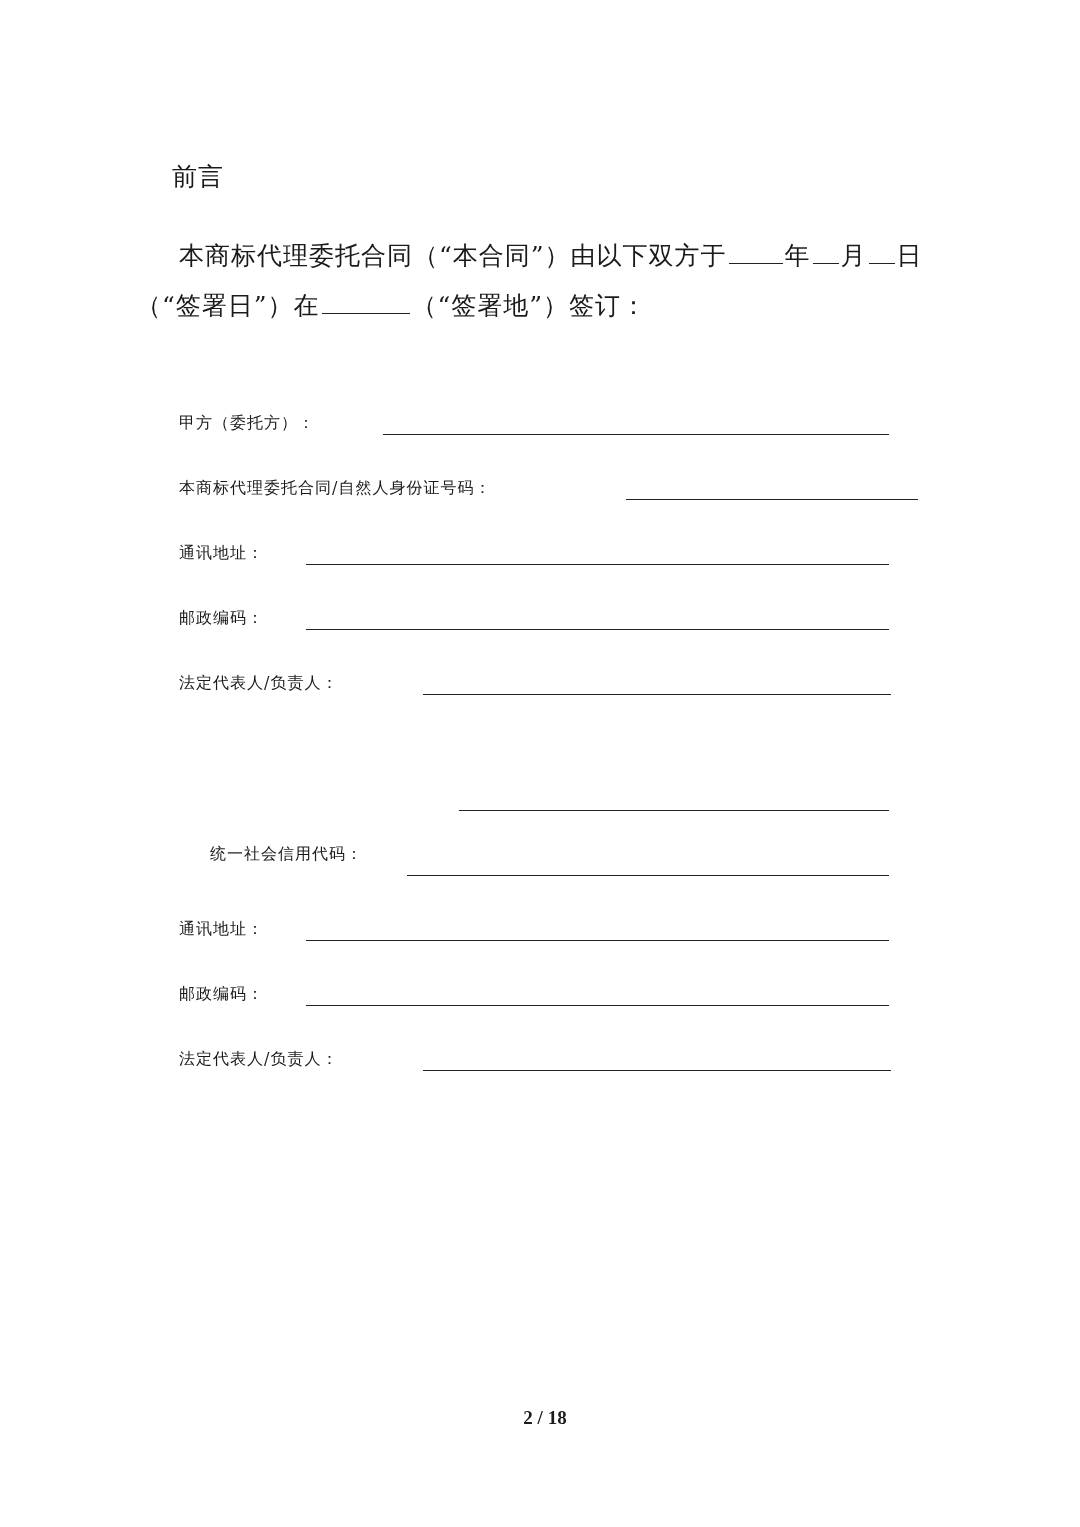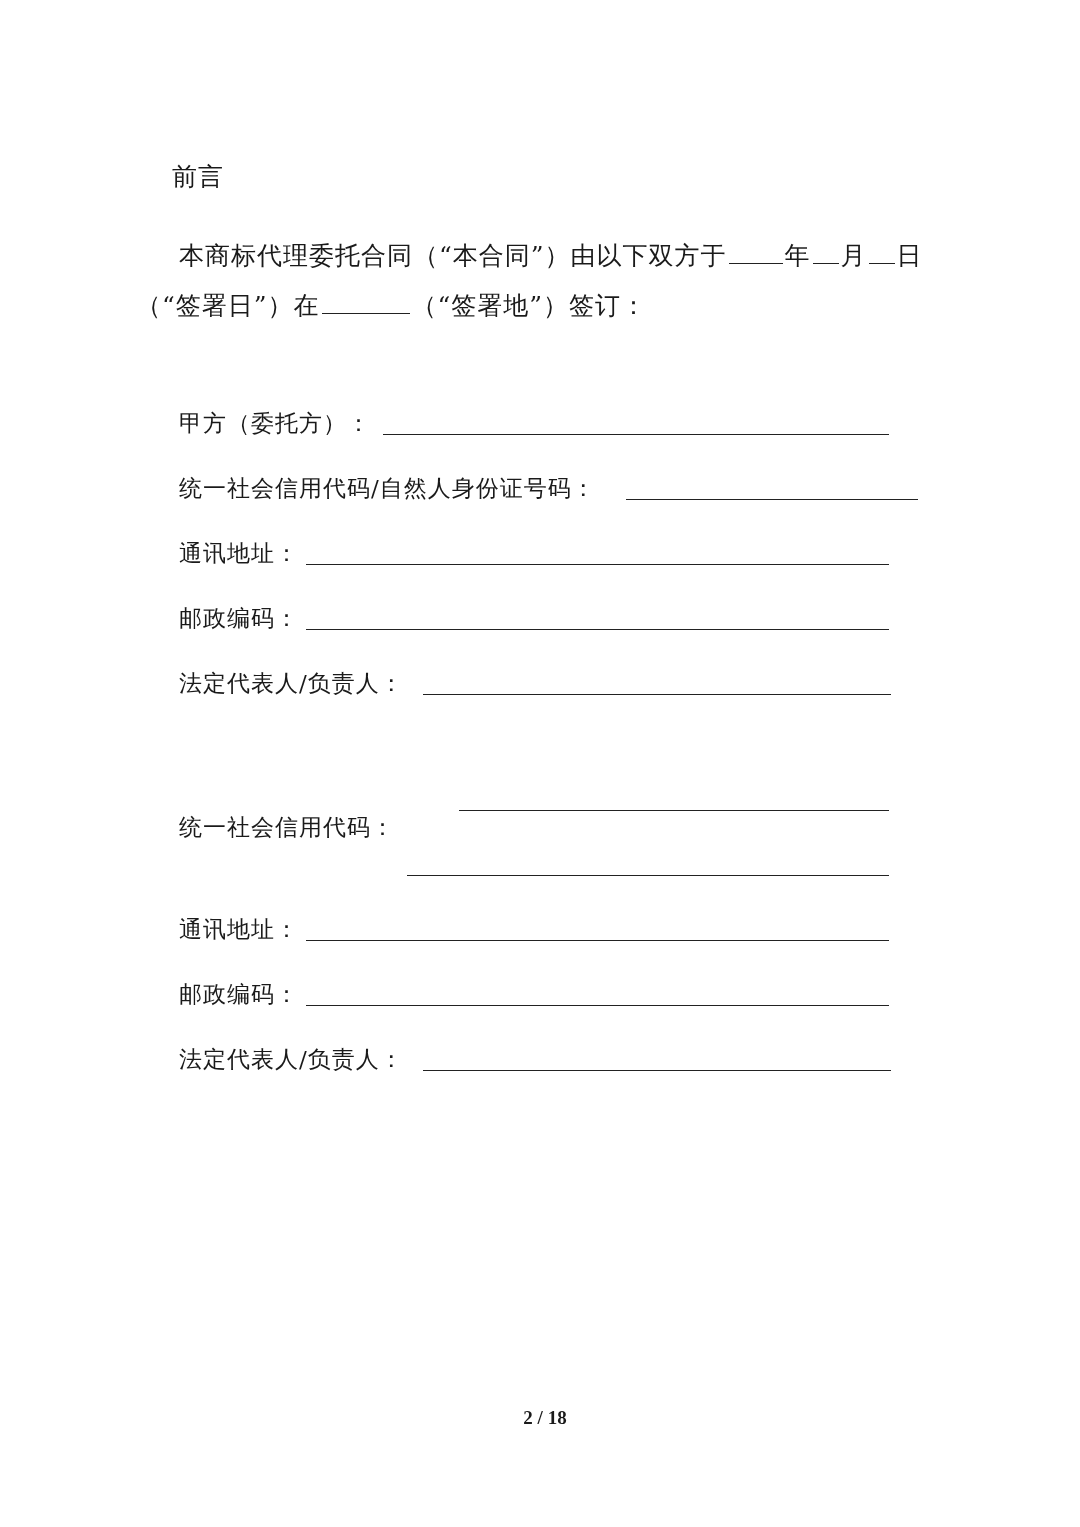--- a/index.html
+++ b/index.html
@@ -17,7 +17,7 @@
       display: inline-block; border-bottom: 1.6px solid #222; height: 22px; vertical-align: baseline;
       margin: 0 2px;
     }
-    .field-row { position: absolute; left: 179px; font-size: 23px; line-height: 30px; white-space: nowrap; letter-spacing: 1px; }
+    .field-row { position: absolute; left: 179px; font-size: 16px; line-height: 30px; white-space: nowrap; letter-spacing: 1px; }
     .field-line { position: absolute; border-bottom: 1.6px solid #222; height: 0; }
     .page-number {
       position: absolute; left: 0; width: 1090px; top: 1407px; text-align: center;

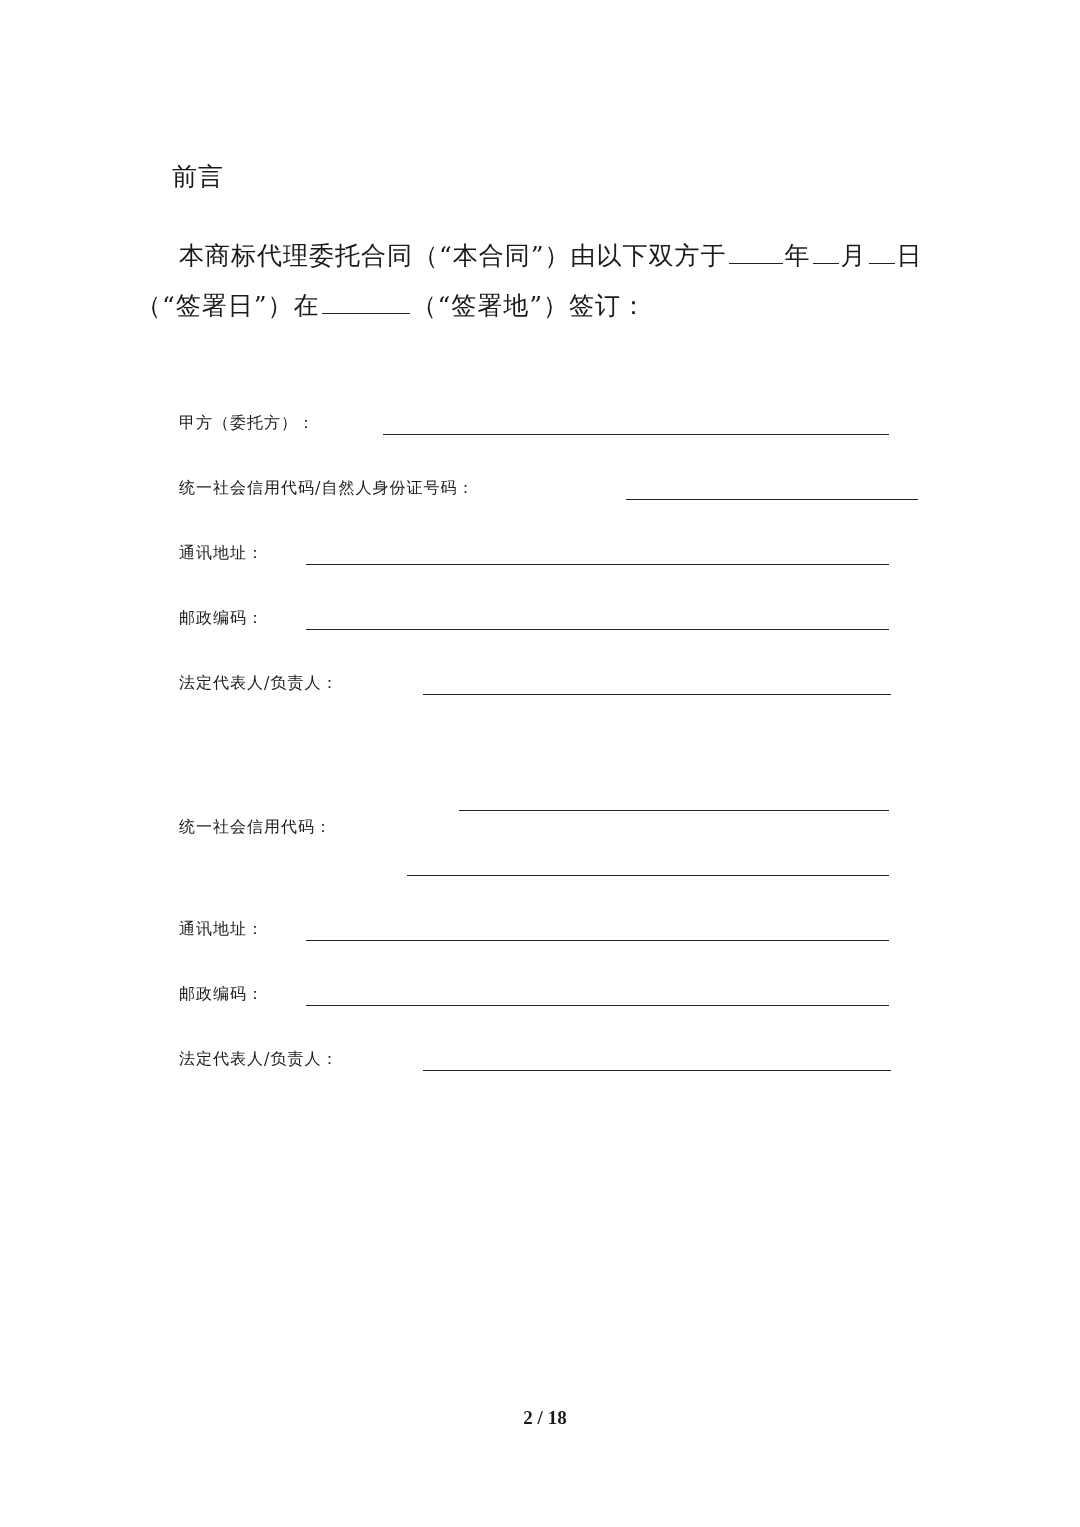--- a/index.html
+++ b/index.html
@@ -42,7 +42,7 @@
   <div class="field-row" style="top:408px;">甲方（委托方）：</div>
   <div class="field-line" style="left:383px; width:506px; top:434px;"></div>
 
-  <div class="field-row" style="top:473px;">统一社会信用代码/自然人身份证号码：</div>
+  <div class="field-row" style="top:473px;">本商标代理委托合同/自然人身份证号码：</div>
   <div class="field-line" style="left:626px; width:292px; top:499px;"></div>
 
   <div class="field-row" style="top:538px;">通讯地址：</div>

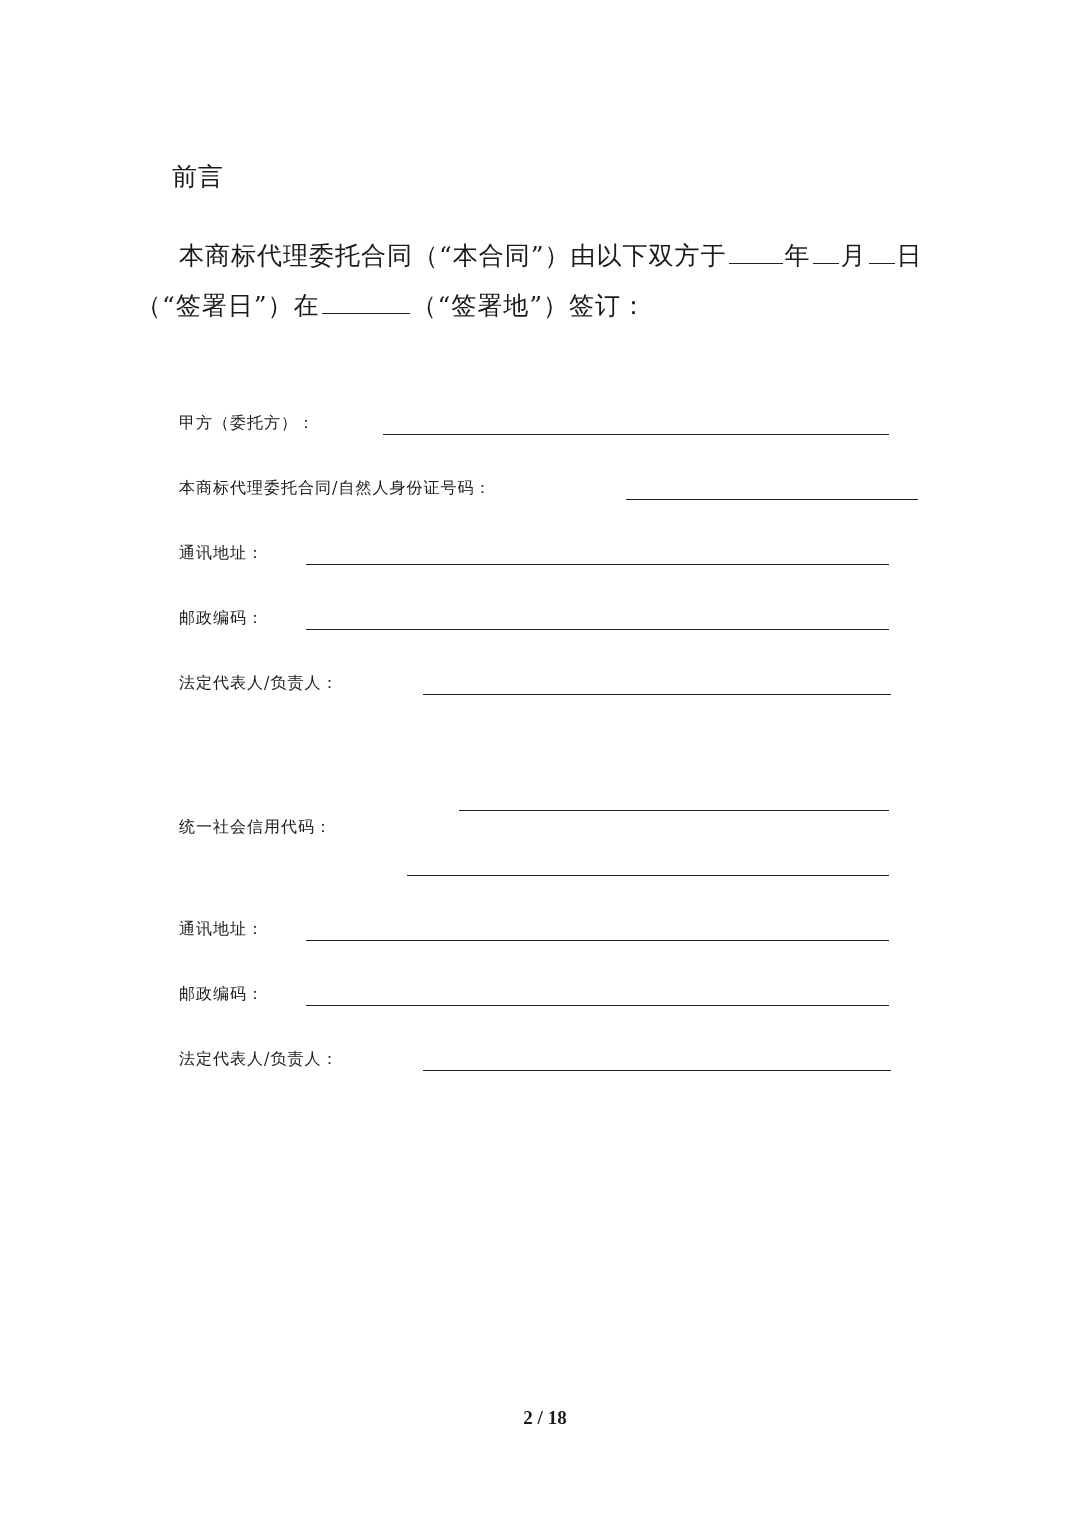--- a/index.html
+++ b/index.html
@@ -56,7 +56,7 @@
 
   <div class="field-line" style="left:459px; width:430px; top:810px;"></div>
 
-  <div class="field-row" style="top:812px;">统一社会信用代码：</div>
+  <div class="field-row" style="top:839px;margin-left:31px;">统一社会信用代码：</div>
   <div class="field-line" style="left:407px; width:482px; top:875px;"></div>
 
   <div class="field-row" style="top:914px;">通讯地址：</div>

